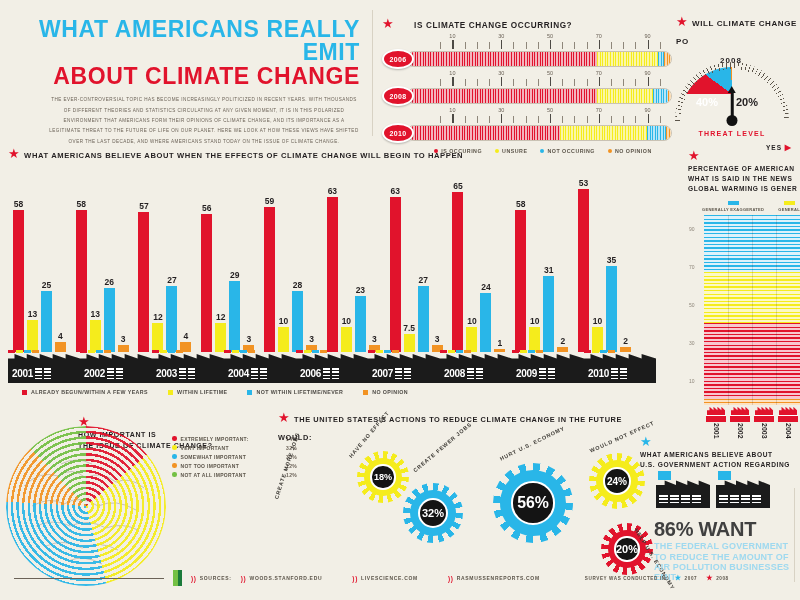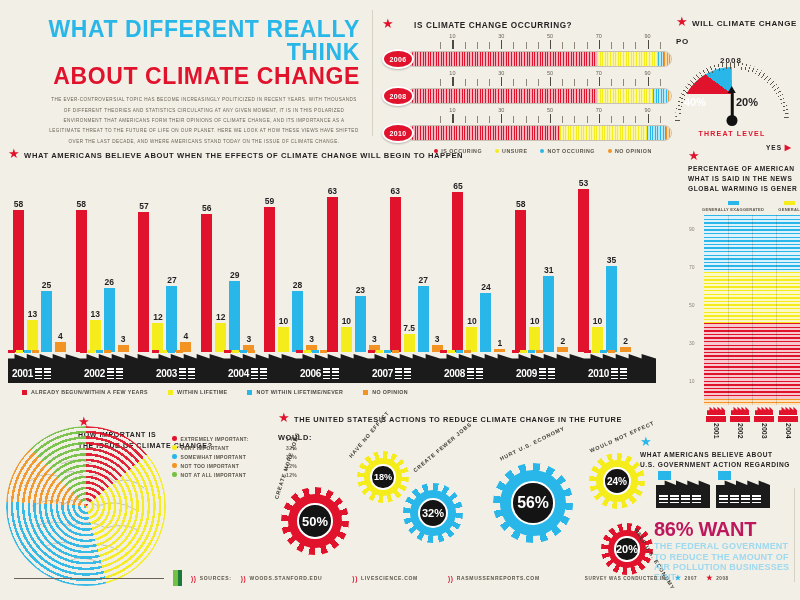--- a/index.html
+++ b/index.html
@@ -193,7 +193,7 @@
 <div class="stage">
 
   <div id="header">
-    <div id="title-l">WHAT DIFFERENT REALLY THINK</div>
+    <div id="title-l">WHAT AMERICANS REALLY EMIT</div>
     <div id="title-r">ABOUT CLIMATE CHANGE</div>
     <div id="intro">THE EVER-CONTROVERSIAL TOPIC HAS BECOME INCREASINGLY POLITICIZED IN RECENT YEARS. WITH THOUSANDS OF DIFFERENT THEORIES AND STATISTICS CIRCULATING AT ANY GIVEN MOMENT, IT IS IN THIS POLARIZED ENVIRONMENT THAT AMERICANS FORM THEIR OPINIONS OF CLIMATE CHANGE, AND ITS IMPORTANCE AS A LEGITIMATE THREAT TO THE FUTURE OF LIFE ON OUR PLANET. HERE WE LOOK AT HOW THESE VIEWS HAVE SHIFTED OVER THE LAST DECADE, AND WHERE AMERICANS STAND TODAY ON THE ISSUE OF CLIMATE CHANGE.</div>
   </div>

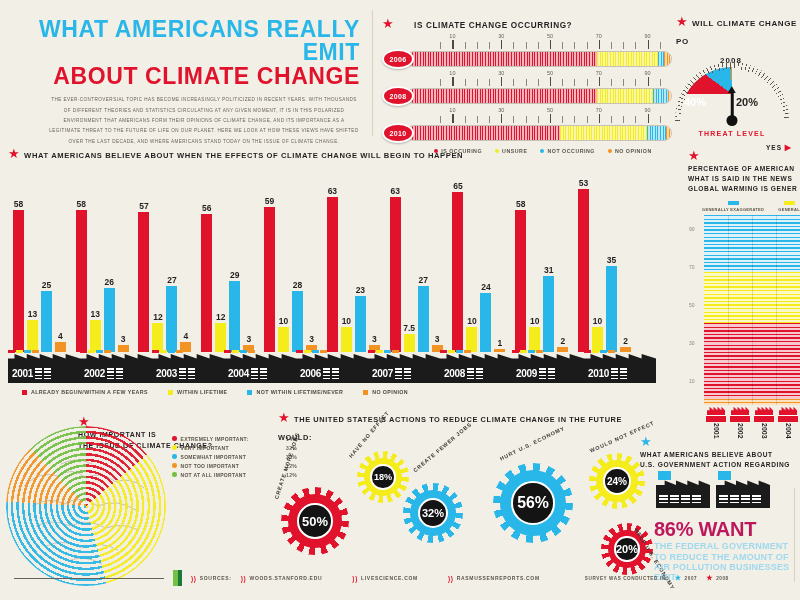--- a/index.html
+++ b/index.html
@@ -65,7 +65,7 @@
                   background:repeating-conic-gradient(from 270deg at 50% 100%, #5c554a 0 .7deg, transparent .7deg 4deg);
                   -webkit-mask: radial-gradient(circle at 50% 100%, transparent 0 52px, #000 52px);
                   mask: radial-gradient(circle at 50% 100%, transparent 0 52px, #000 52px); }
-  .gauge .pct-l { position:absolute; left:4px; bottom:13px; color:#fff; font-size:11px; font-weight:bold; }
+  .gauge .pct-l { position:absolute; left:16px; bottom:13px; color:#fff; font-size:11px; font-weight:bold; }
   .gauge .pct-r { position:absolute; right:26px; bottom:13px; color:#231f20; font-size:11px; font-weight:bold; }
   .gauge .needle { position:absolute; left:50%; bottom:0; width:2.5px; height:30px; background:#111;
                    transform:translateX(-50%); }

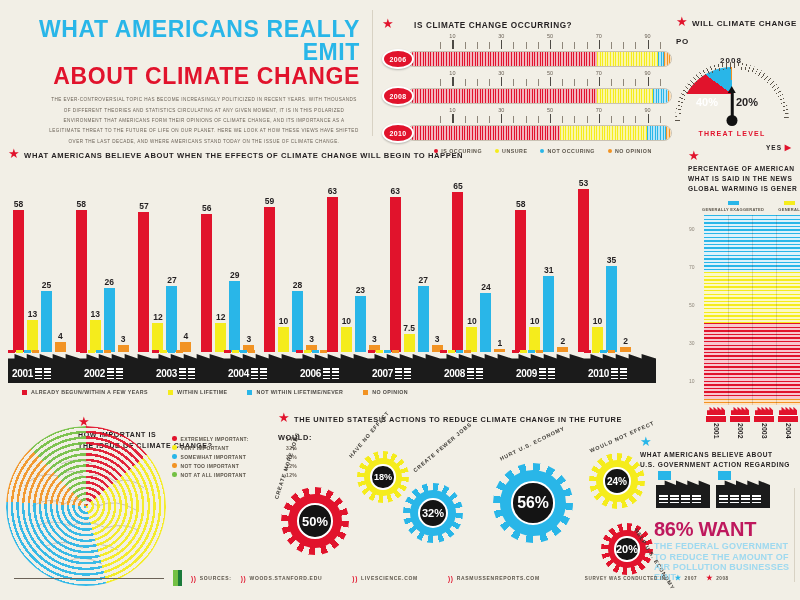--- a/index.html
+++ b/index.html
@@ -771,11 +771,6 @@
       <span class="sec-title">THE UNITED STATES'S ACTIONS TO REDUCE CLIMATE CHANGE IN THE FUTURE WOULD:</span>
     </div>
     <div id="gears" style="position:relative;height:160px;margin-top:4px;">
-        <div class="gear" style="left: 10px; top: 46px; width: 54px; height: 54px;">
-          <div class="teeth" style="background:repeating-conic-gradient(from 0deg,#e1132c 0 11deg,transparent 11deg 22.5deg)"></div>
-          <div class="ring" style="background:#e1132c"></div>
-          <div class="hub" style="width:35.64px;height:35.64px;font-size:12.959999999999999px">50%</div>
-        </div>
         <span class="glabel" style="left: -2px; top: 48px; transform: rotate(-72deg); transform-origin: left center;">CREATE MORE JOBS</span>
         <div class="gear" style="left: 86px; top: 10px; width: 38px; height: 38px;">
           <div class="teeth" style="background:repeating-conic-gradient(from 0deg,#f5ec1c 0 11deg,transparent 11deg 22.5deg)"></div>

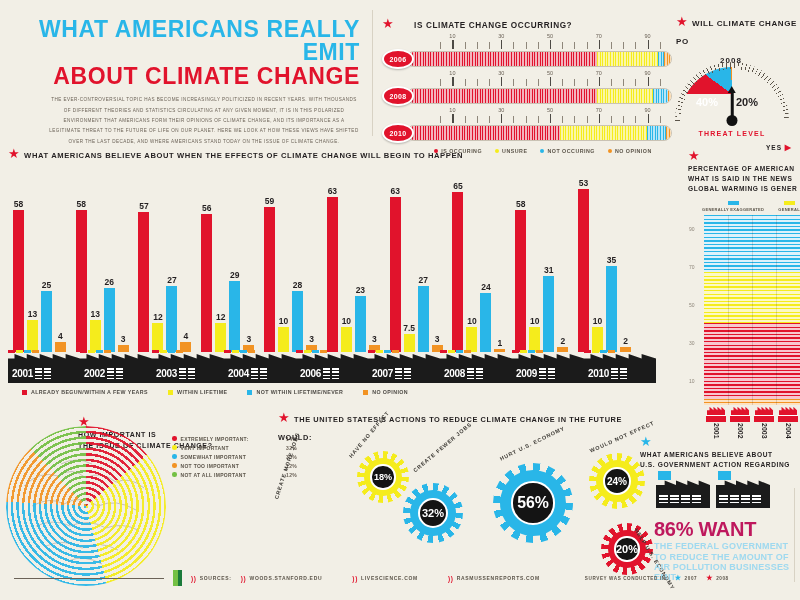--- a/index.html
+++ b/index.html
@@ -172,7 +172,7 @@
   .gfac .bd { position:absolute; left:0; top:12px; width:54px; height:16px; background:#1b1b1b; display:flex;
               align-items:center; gap:2px; padding-left:3px; }
   .gfac .bd i { width:9px; height:10px; background:repeating-linear-gradient(180deg,#fff 0 1.6px,#1b1b1b 1.6px 3.4px); }
-  #gov-big { font-size:20px; font-weight:bold; color:#be185d; letter-spacing:-.3px; margin-top:8px; margin-left:14px; }
+  #gov-big { font-size:20px; font-weight:bold; color:#404040; letter-spacing:-.3px; margin-top:8px; margin-left:14px; }
   #gov-sub { font-size:9px; font-weight:bold; color:#9fd9ef; line-height:1.15; letter-spacing:.2px; margin-left:14px; }
   #gov-rule { position:absolute; left:154px; top:56px; width:1px; height:94px; background:#d8d2c4; }
 

